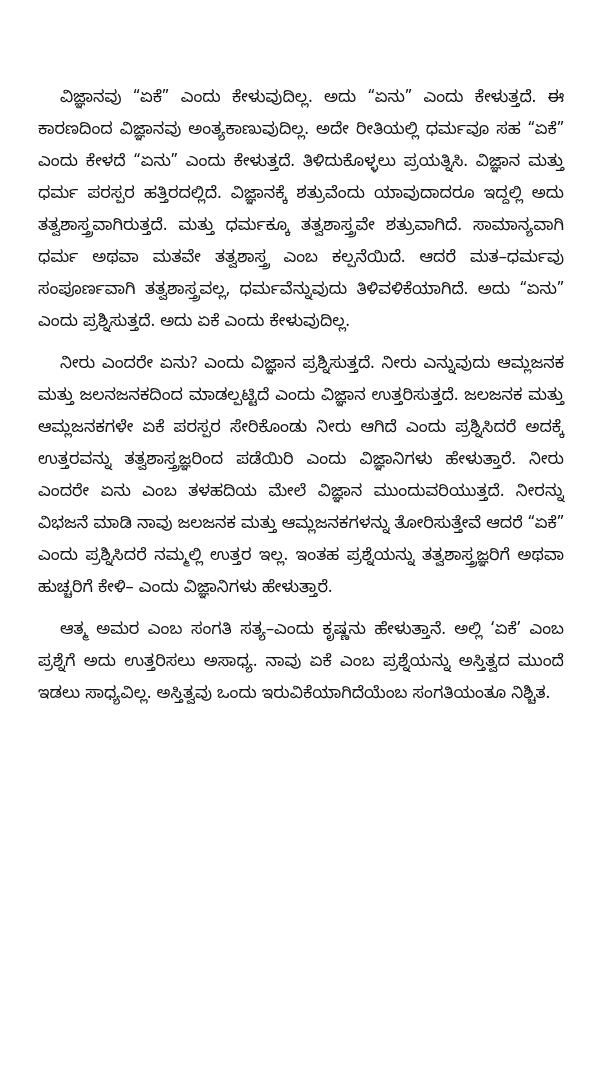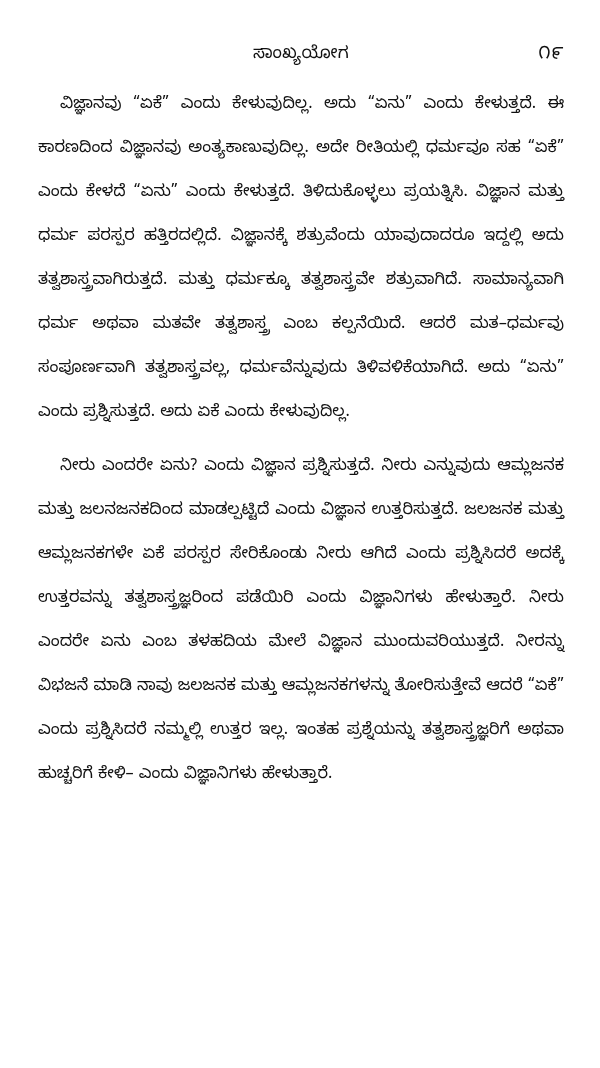--- a/index.html
+++ b/index.html
@@ -91,10 +91,6 @@
 
 <div class="page">
 
-  <div class="running-head">
-    <span class="running-head-title">ಸಾಂಖ್ಯಯೋಗ</span>
-    <span class="folio">೧೯</span>
-  </div>
 
   <div class="textblock">
     <p class="para">ವಿಜ್ಞಾನವು “ಏಕೆ” ಎಂದು ಕೇಳುವುದಿಲ್ಲ. ಅದು “ಏನು” ಎಂದು ಕೇಳುತ್ತದೆ. ಈ ಕಾರಣದಿಂದ ವಿಜ್ಞಾನವು ಅಂತ್ಯಕಾಣುವುದಿಲ್ಲ. ಅದೇ ರೀತಿಯಲ್ಲಿ ಧರ್ಮವೂ ಸಹ “ಏಕೆ” ಎಂದು ಕೇಳದೆ “ಏನು” ಎಂದು ಕೇಳುತ್ತದೆ. ತಿಳಿದುಕೊಳ್ಳಲು ಪ್ರಯತ್ನಿಸಿ. ವಿಜ್ಞಾನ ಮತ್ತು ಧರ್ಮ ಪರಸ್ಪರ ಹತ್ತಿರದಲ್ಲಿದೆ. ವಿಜ್ಞಾನಕ್ಕೆ ಶತ್ರುವೆಂದು ಯಾವುದಾದರೂ ಇದ್ದಲ್ಲಿ ಅದು ತತ್ವಶಾಸ್ತ್ರವಾಗಿರುತ್ತದೆ. ಮತ್ತು ಧರ್ಮಕ್ಕೂ ತತ್ವಶಾಸ್ತ್ರವೇ ಶತ್ರುವಾಗಿದೆ. ಸಾಮಾನ್ಯವಾಗಿ ಧರ್ಮ ಅಥವಾ ಮತವೇ ತತ್ವಶಾಸ್ತ್ರ ಎಂಬ ಕಲ್ಪನೆಯಿದೆ. ಆದರೆ ಮತ–ಧರ್ಮವು ಸಂಪೂರ್ಣವಾಗಿ ತತ್ವಶಾಸ್ತ್ರವಲ್ಲ, ಧರ್ಮವೆನ್ನುವುದು ತಿಳಿವಳಿಕೆಯಾಗಿದೆ. ಅದು “ಏನು” ಎಂದು ಪ್ರಶ್ನಿಸುತ್ತದೆ. ಅದು ಏಕೆ ಎಂದು ಕೇಳುವುದಿಲ್ಲ.</p>

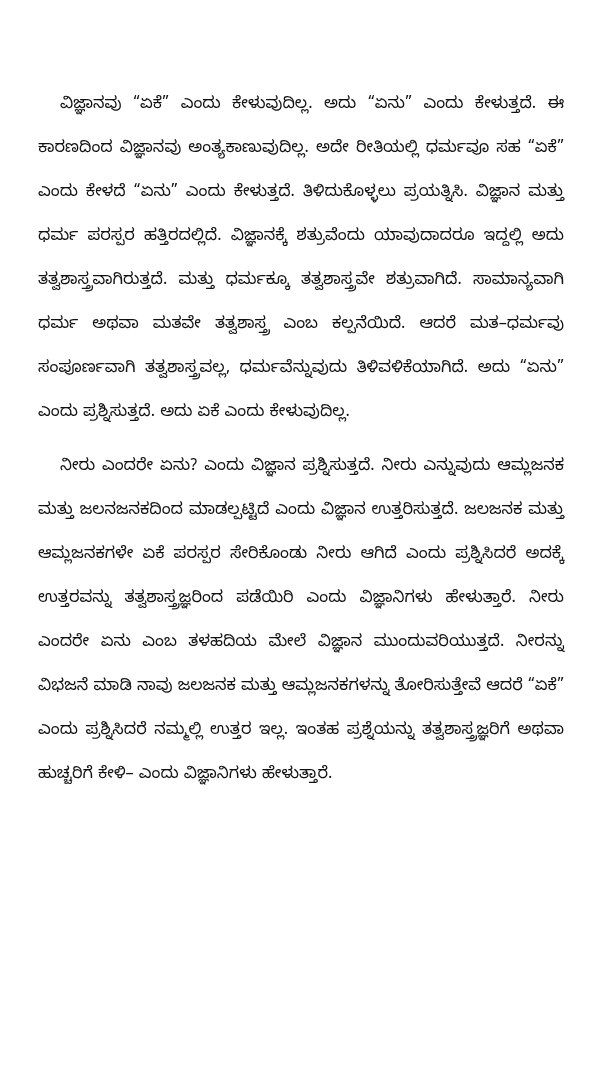--- a/index.html
+++ b/index.html
@@ -59,7 +59,7 @@
   .para {
     margin: 0 0 10px 0;
     font-size: 16.2px;
-    line-height: 44px;
+    line-height: 32px;
     text-align: justify;
     text-justify: inter-word;
     text-indent: 22px;

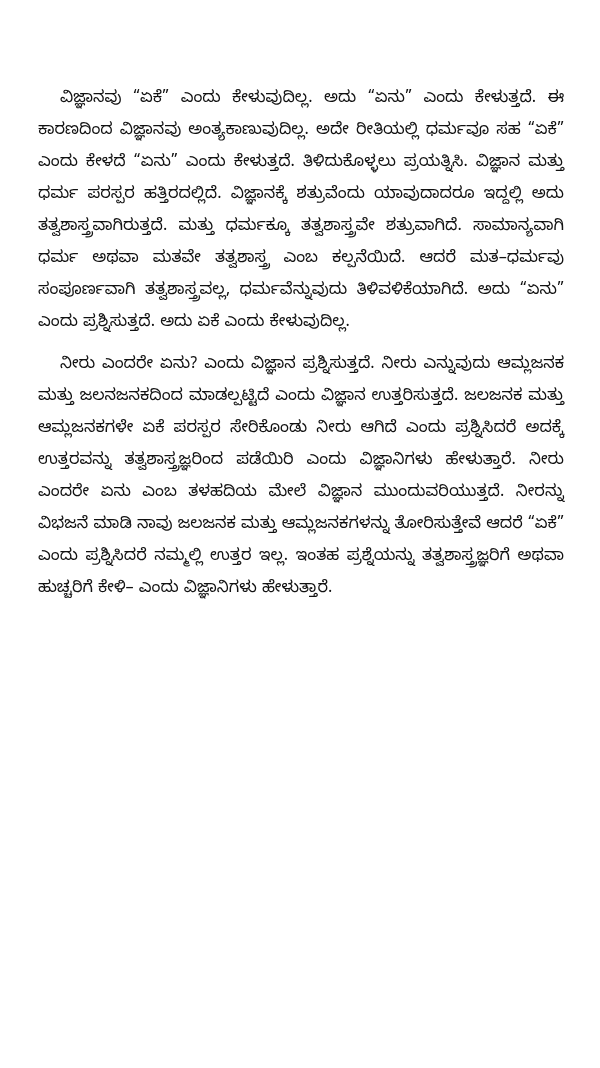--- a/index.html
+++ b/index.html
@@ -95,6 +95,7 @@
   <div class="textblock">
     <p class="para">ವಿಜ್ಞಾನವು “ಏಕೆ” ಎಂದು ಕೇಳುವುದಿಲ್ಲ. ಅದು “ಏನು” ಎಂದು ಕೇಳುತ್ತದೆ. ಈ ಕಾರಣದಿಂದ ವಿಜ್ಞಾನವು ಅಂತ್ಯಕಾಣುವುದಿಲ್ಲ. ಅದೇ ರೀತಿಯಲ್ಲಿ ಧರ್ಮವೂ ಸಹ “ಏಕೆ” ಎಂದು ಕೇಳದೆ “ಏನು” ಎಂದು ಕೇಳುತ್ತದೆ. ತಿಳಿದುಕೊಳ್ಳಲು ಪ್ರಯತ್ನಿಸಿ. ವಿಜ್ಞಾನ ಮತ್ತು ಧರ್ಮ ಪರಸ್ಪರ ಹತ್ತಿರದಲ್ಲಿದೆ. ವಿಜ್ಞಾನಕ್ಕೆ ಶತ್ರುವೆಂದು ಯಾವುದಾದರೂ ಇದ್ದಲ್ಲಿ ಅದು ತತ್ವಶಾಸ್ತ್ರವಾಗಿರುತ್ತದೆ. ಮತ್ತು ಧರ್ಮಕ್ಕೂ ತತ್ವಶಾಸ್ತ್ರವೇ ಶತ್ರುವಾಗಿದೆ. ಸಾಮಾನ್ಯವಾಗಿ ಧರ್ಮ ಅಥವಾ ಮತವೇ ತತ್ವಶಾಸ್ತ್ರ ಎಂಬ ಕಲ್ಪನೆಯಿದೆ. ಆದರೆ ಮತ–ಧರ್ಮವು ಸಂಪೂರ್ಣವಾಗಿ ತತ್ವಶಾಸ್ತ್ರವಲ್ಲ, ಧರ್ಮವೆನ್ನುವುದು ತಿಳಿವಳಿಕೆಯಾಗಿದೆ. ಅದು “ಏನು” ಎಂದು ಪ್ರಶ್ನಿಸುತ್ತದೆ. ಅದು ಏಕೆ ಎಂದು ಕೇಳುವುದಿಲ್ಲ.</p>
     <p class="para">ನೀರು ಎಂದರೇ ಏನು? ಎಂದು ವಿಜ್ಞಾನ ಪ್ರಶ್ನಿಸುತ್ತದೆ. ನೀರು ಎನ್ನುವುದು ಆಮ್ಲಜನಕ ಮತ್ತು ಜಲನಜನಕದಿಂದ ಮಾಡಲ್ಪಟ್ಟಿದೆ ಎಂದು ವಿಜ್ಞಾನ ಉತ್ತರಿಸುತ್ತದೆ. ಜಲಜನಕ ಮತ್ತು ಆಮ್ಲಜನಕಗಳೇ ಏಕೆ ಪರಸ್ಪರ ಸೇರಿಕೊಂಡು ನೀರು ಆಗಿದೆ ಎಂದು ಪ್ರಶ್ನಿಸಿದರೆ ಅದಕ್ಕೆ ಉತ್ತರವನ್ನು ತತ್ವಶಾಸ್ತ್ರಜ್ಞರಿಂದ ಪಡೆಯಿರಿ ಎಂದು ವಿಜ್ಞಾನಿಗಳು ಹೇಳುತ್ತಾರೆ. ನೀರು ಎಂದರೇ ಏನು ಎಂಬ ತಳಹದಿಯ ಮೇಲೆ ವಿಜ್ಞಾನ ಮುಂದುವರಿಯುತ್ತದೆ. ನೀರನ್ನು ವಿಭಜನೆ ಮಾಡಿ ನಾವು ಜಲಜನಕ ಮತ್ತು ಆಮ್ಲಜನಕಗಳನ್ನು ತೋರಿಸುತ್ತೇವೆ ಆದರೆ “ಏಕೆ” ಎಂದು ಪ್ರಶ್ನಿಸಿದರೆ ನಮ್ಮಲ್ಲಿ ಉತ್ತರ ಇಲ್ಲ. ಇಂತಹ ಪ್ರಶ್ನೆಯನ್ನು ತತ್ವಶಾಸ್ತ್ರಜ್ಞರಿಗೆ ಅಥವಾ ಹುಚ್ಚರಿಗೆ ಕೇಳಿ– ಎಂದು ವಿಜ್ಞಾನಿಗಳು ಹೇಳುತ್ತಾರೆ.</p>
+    <p class="para">ಆತ್ಮ ಅಮರ ಎಂಬ ಸಂಗತಿ ಸತ್ಯ–ಎಂದು ಕೃಷ್ಣನು ಹೇಳುತ್ತಾನೆ. ಅಲ್ಲಿ ‘ಏಕೆ’ ಎಂಬ ಪ್ರಶ್ನೆಗೆ ಅದು ಉತ್ತರಿಸಲು ಅಸಾಧ್ಯ. ನಾವು ಏಕೆ ಎಂಬ ಪ್ರಶ್ನೆಯನ್ನು ಅಸ್ತಿತ್ವದ ಮುಂದೆ ಇಡಲು ಸಾಧ್ಯವಿಲ್ಲ. ಅಸ್ತಿತ್ವವು ಒಂದು ಇರುವಿಕೆಯಾಗಿದೆಯೆಂಬ ಸಂಗತಿಯಂತೂ ನಿಶ್ಚಿತ.</p>
   </div>
 
 </div>

